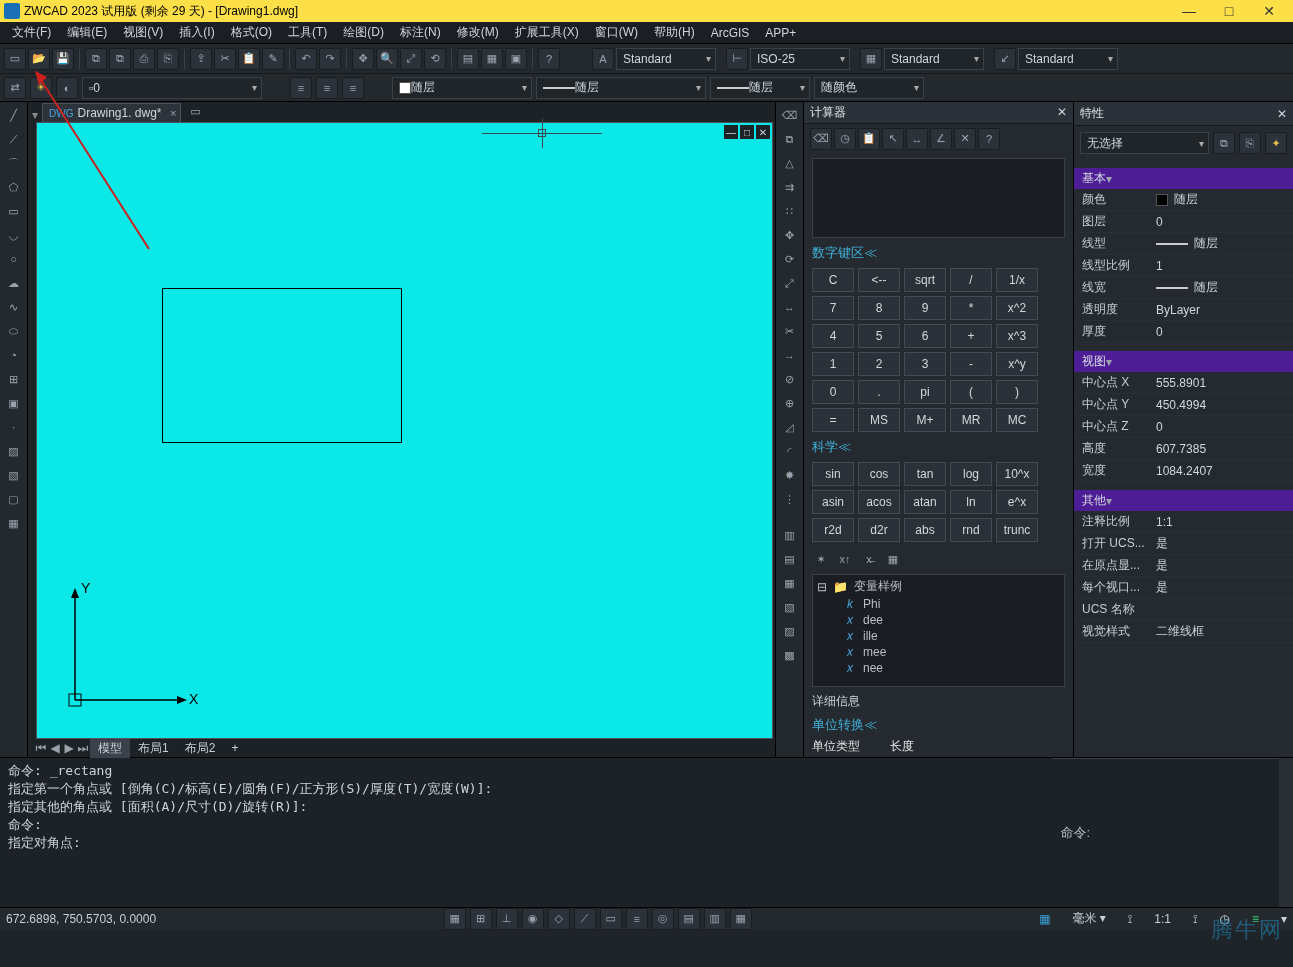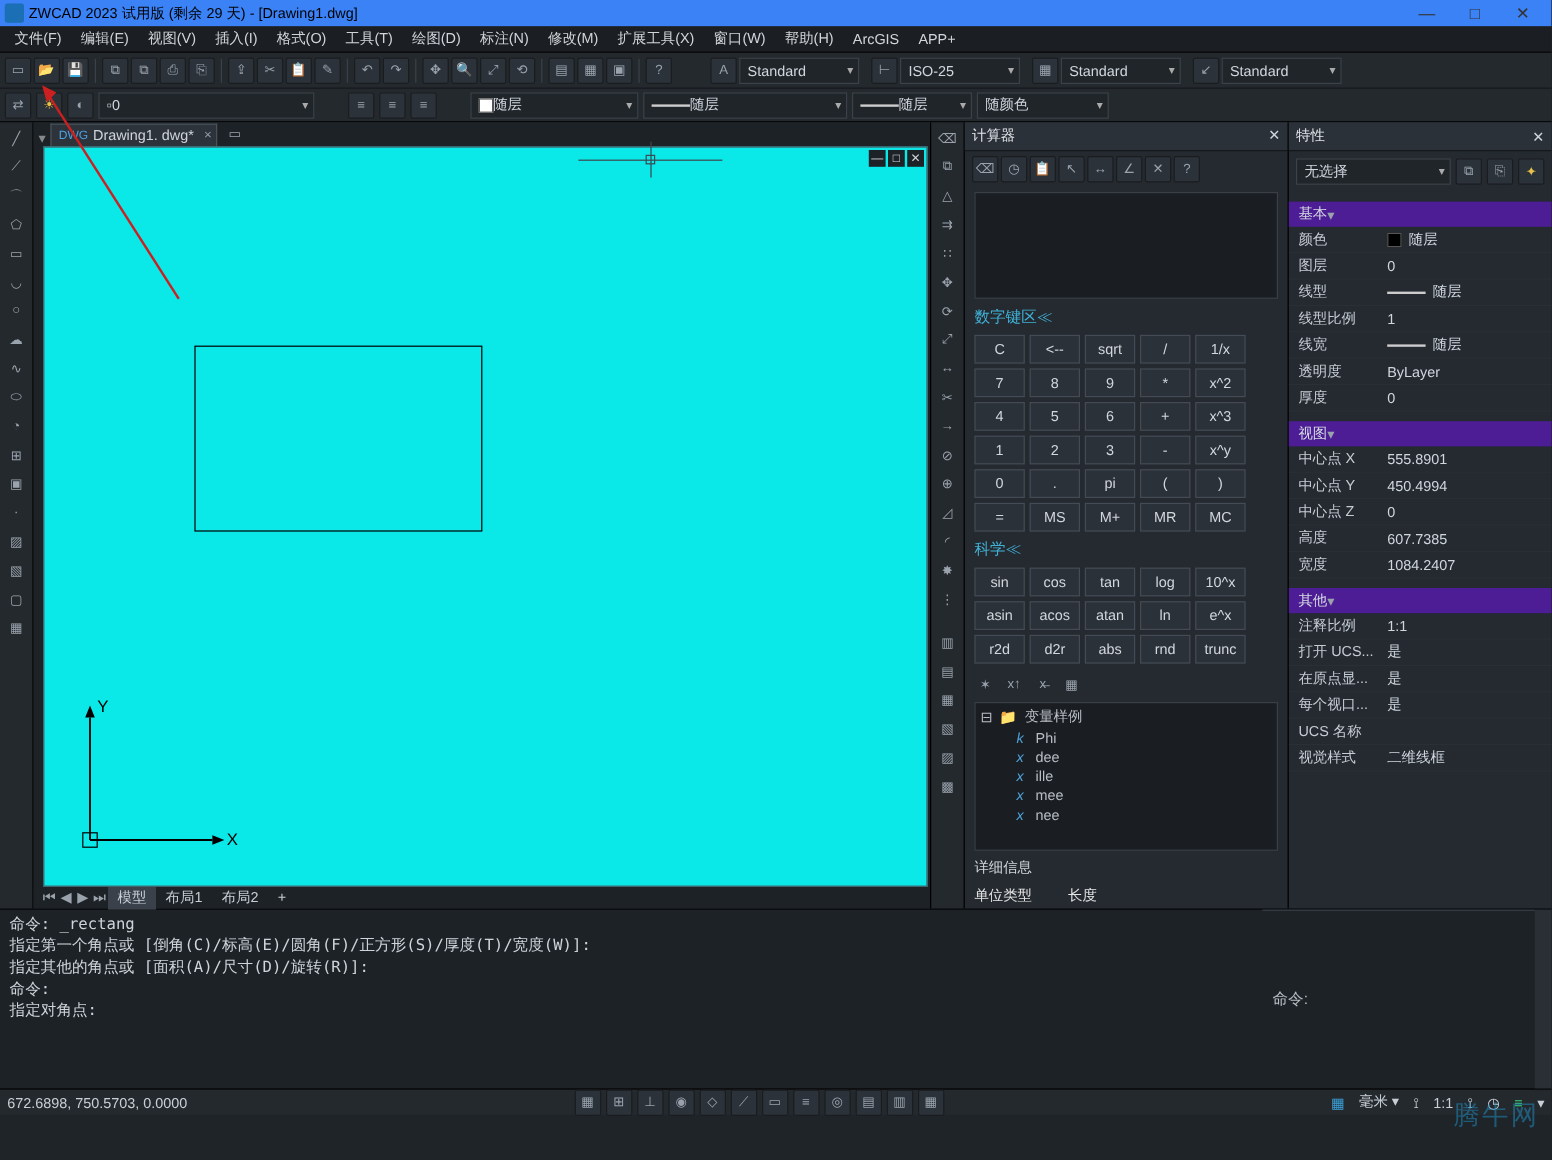--- a/index.html
+++ b/index.html
@@ -6,7 +6,7 @@
 body { width:1293px; height:967px; background:#1f2429; color:#b8bec5; font-size:12px; overflow:hidden; position:relative; }
 
 
-.titlebar { background:#3b82f6; color:#000; height:22px; display:flex; align-items:center; padding:4px 4px; }
+.titlebar { background:#fde047; color:#000; height:22px; display:flex; align-items:center; padding:4px 4px; }
 .titlebar .appicon { width:16px; height:16px; background:#1b6fb5; margin-right:4px; border-radius:2px; }
 .titlebar .title { flex:1; }
 .titlebar .wbtn { width:40px; text-align:center; font-size:14px; color:#333; cursor:default; }

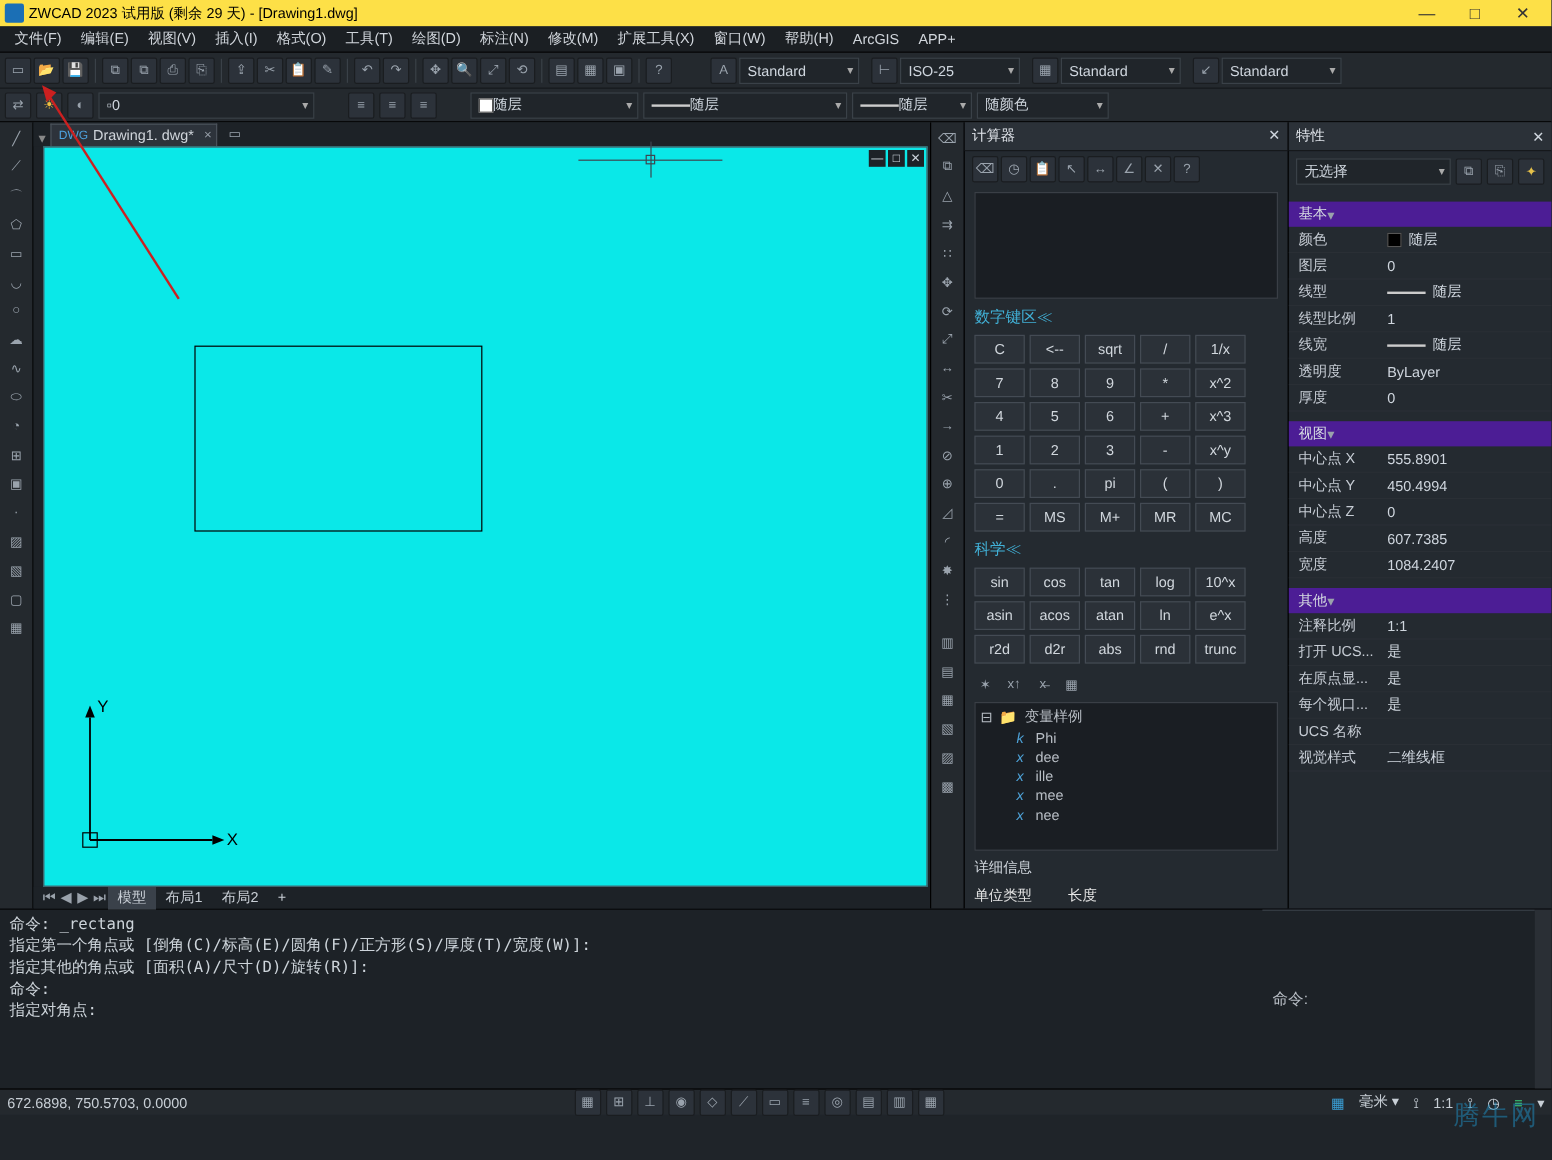--- a/index.html
+++ b/index.html
@@ -407,6 +407,7 @@
     </div>
     <div class="detail">详细信息</div>
     <div style="flex:1"></div>
+    <div class="sect">单位转换≪</div>
     <div style="display:flex;padding:2px 8px;gap:30px;color:#e5e5e5;">
       <span>单位类型</span>
       <span>长度</span>

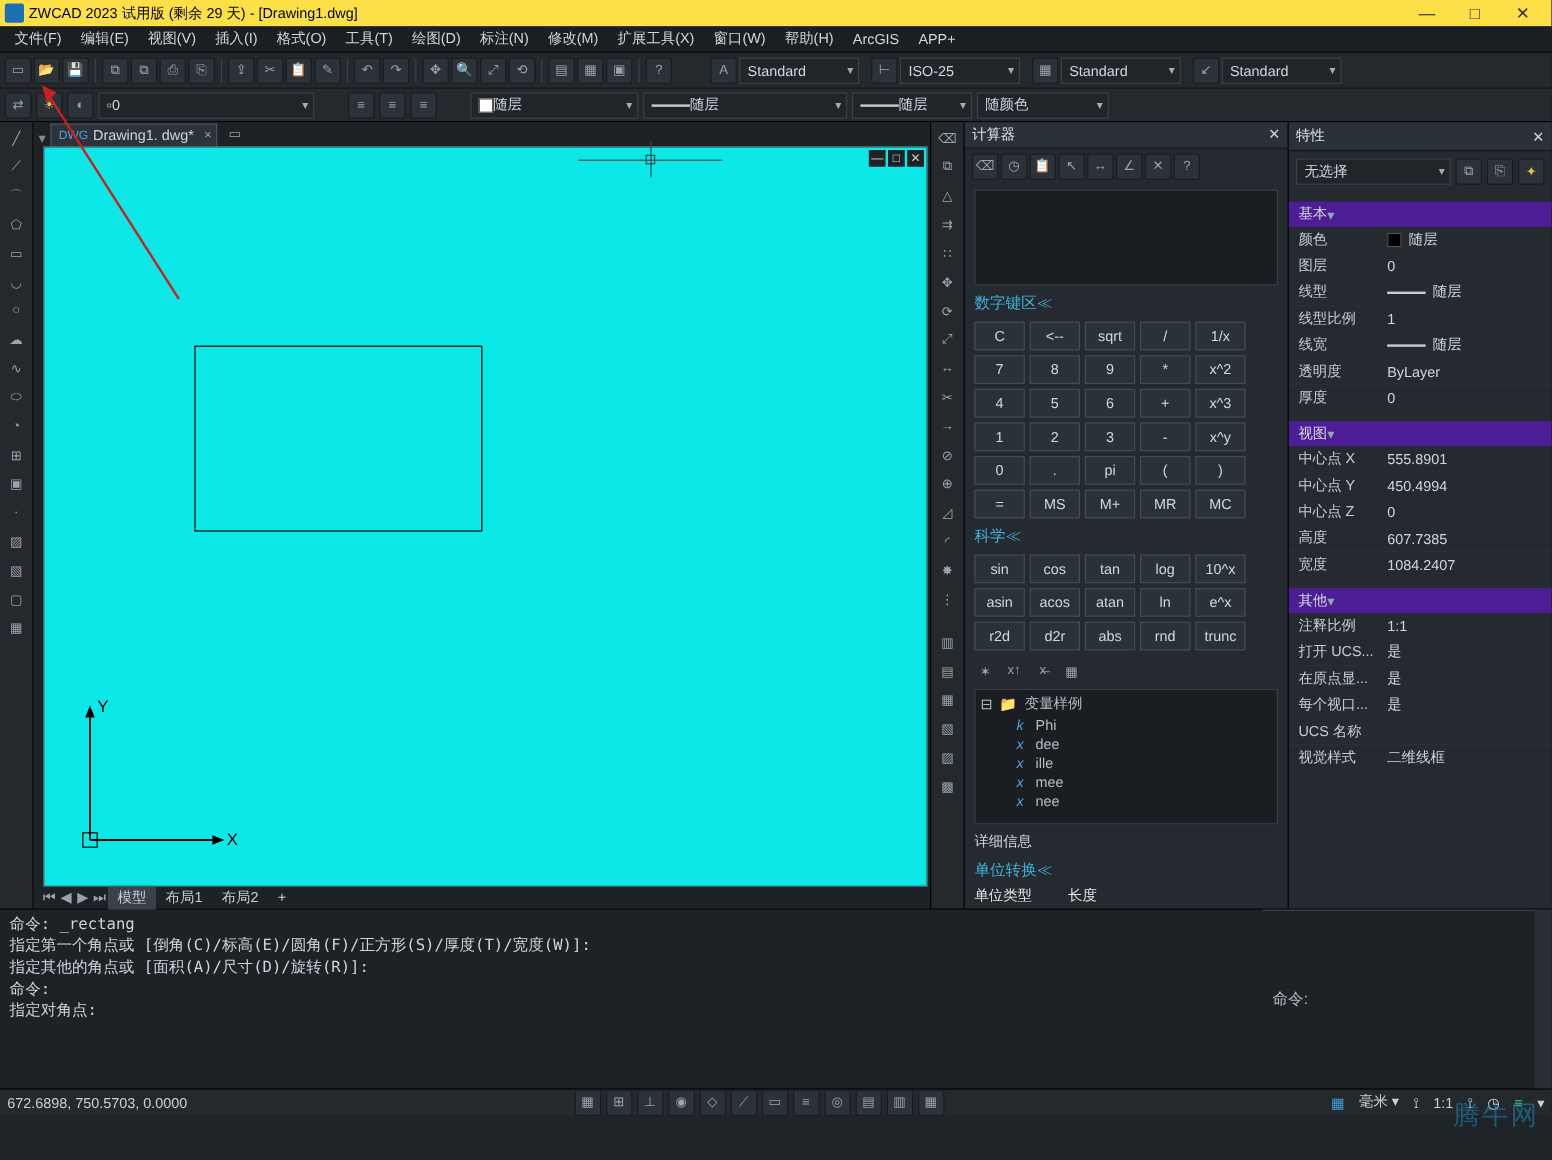--- a/index.html
+++ b/index.html
@@ -92,7 +92,7 @@
 .cmdinput input { flex:1; background:transparent; border:none; outline:none; color:#cdd4da; margin-left:4px; }
 
 
-.status { height:22px; background:#24292e; display:flex; align-items:center; padding:0 6px; color:#c8cfd6; gap:12px; border-top:1px solid #000; font-size:12px; }
+.status { height:22px; background:#24292e; display:flex; align-items:center; padding:0 6px; color:#c8cfd6; gap:22px; border-top:1px solid #000; font-size:12px; }
 .status .sicons { display:flex; gap:4px; }
 .status .spacer { flex:1; }
 

